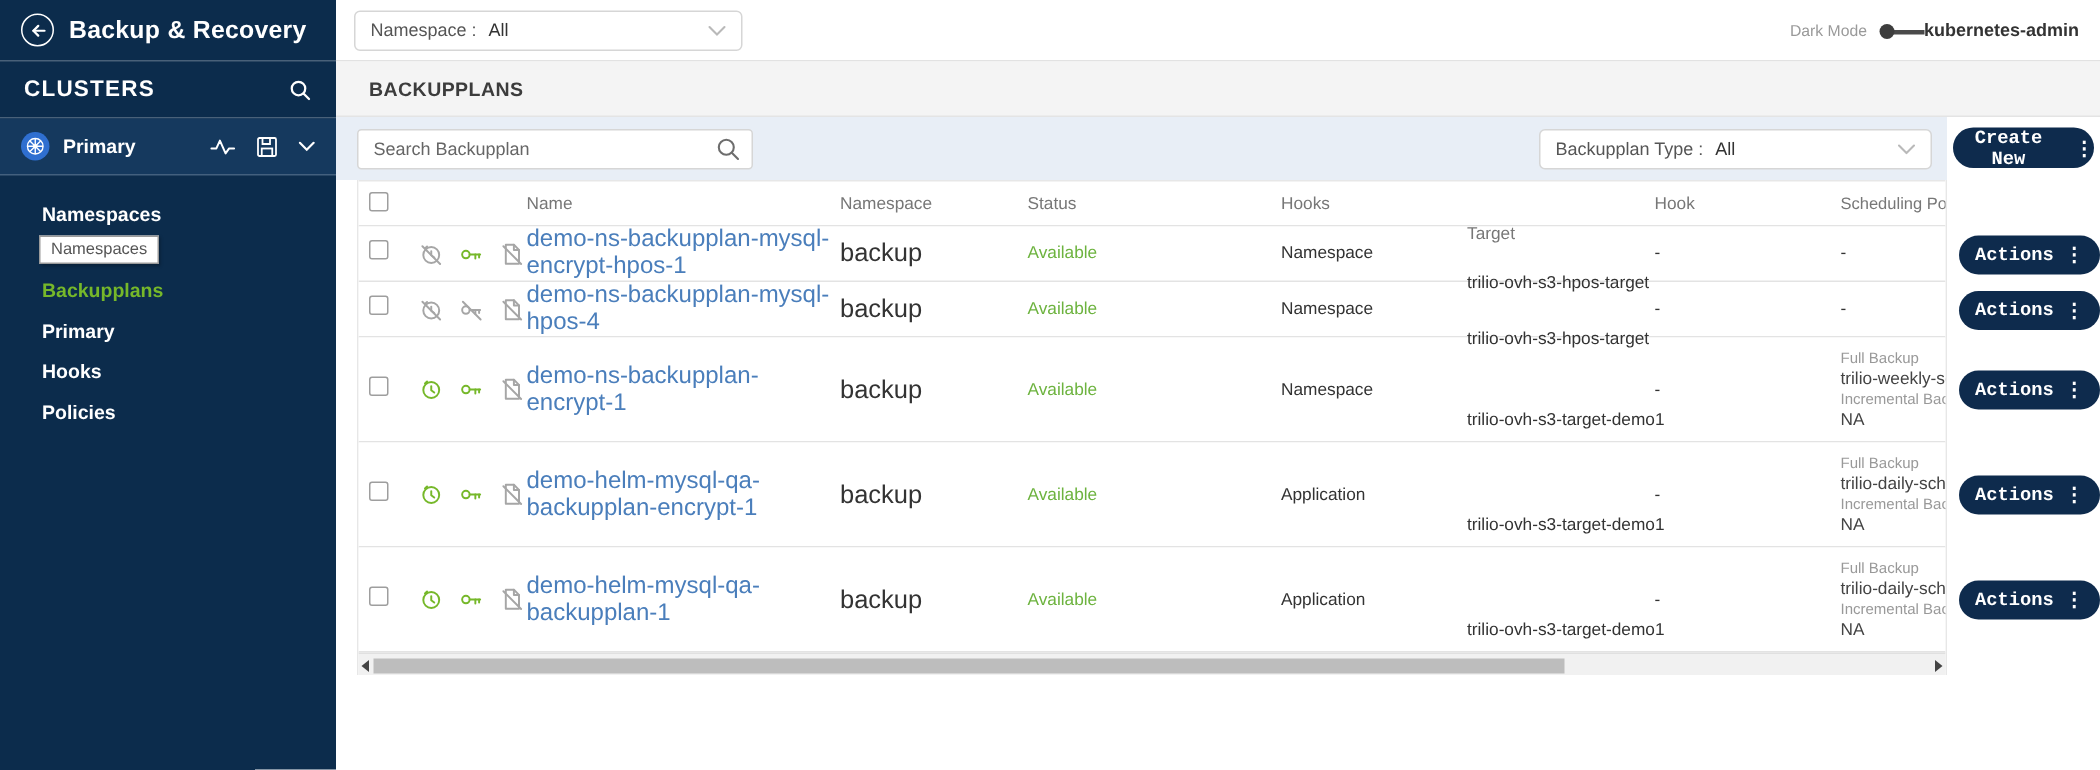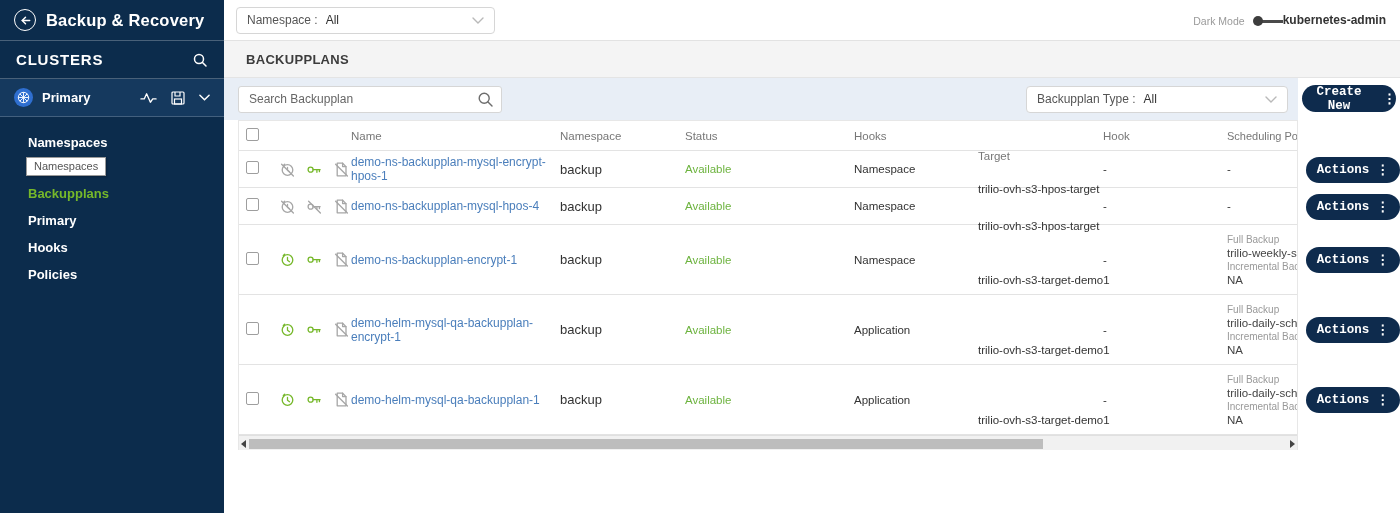--- a/index.html
+++ b/index.html
@@ -75,7 +75,7 @@
   .t-row.tall { height:70px; }
   .c-check { width:40px; padding-left:7px; flex:0 0 auto; }
   .c-icons { width:72px; flex:0 0 auto; display:flex; gap:10px; align-items:center; }
-  .c-name { width:209px; flex:0 0 auto; font-size:12px; }
+  .c-name { width:209px; flex:0 0 auto; font-size:16px; }
   .c-ns { width:125px; flex:0 0 auto; font-size:13px; }
   .c-status { width:169px; flex:0 0 auto; font-size:11.5px; }
   .c-type { width:124px; flex:0 0 auto; font-size:11.5px; }

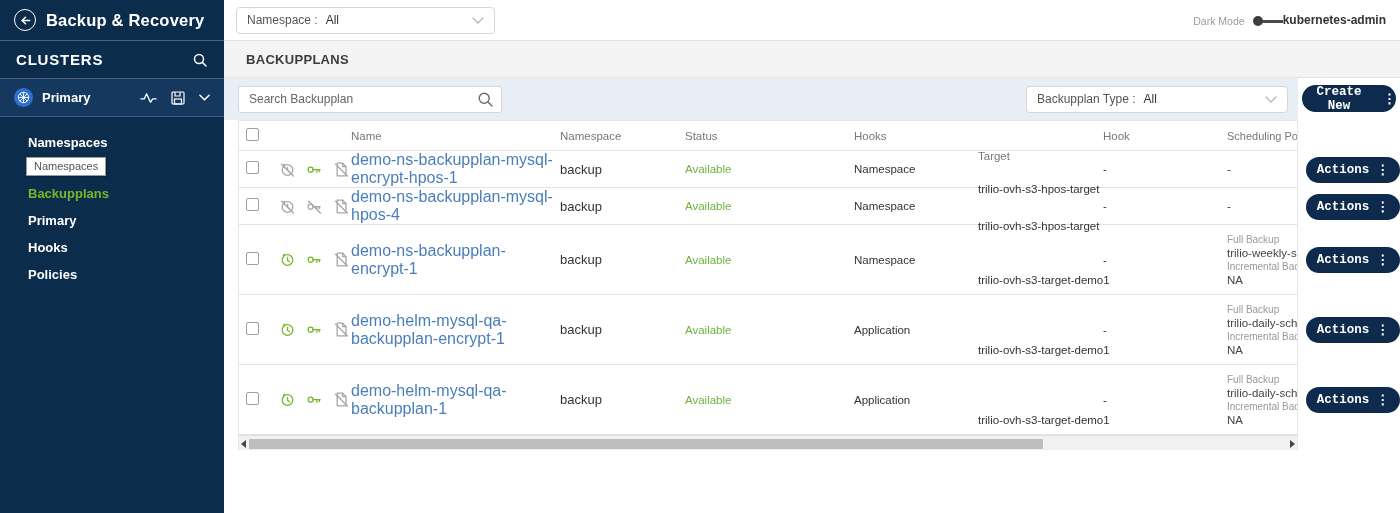--- a/index.html
+++ b/index.html
@@ -76,7 +76,7 @@
   .c-check { width:40px; padding-left:7px; flex:0 0 auto; }
   .c-icons { width:72px; flex:0 0 auto; display:flex; gap:10px; align-items:center; }
   .c-name { width:209px; flex:0 0 auto; font-size:16px; }
-  .c-ns { width:125px; flex:0 0 auto; font-size:13px; }
+  .c-ns { width:125px; flex:0 0 auto; font-size:17px; }
   .c-status { width:169px; flex:0 0 auto; font-size:11.5px; }
   .c-type { width:124px; flex:0 0 auto; font-size:11.5px; }
   .c-target { width:125px; flex:0 0 auto; font-size:11.5px; white-space:nowrap;margin-top:40px; }

